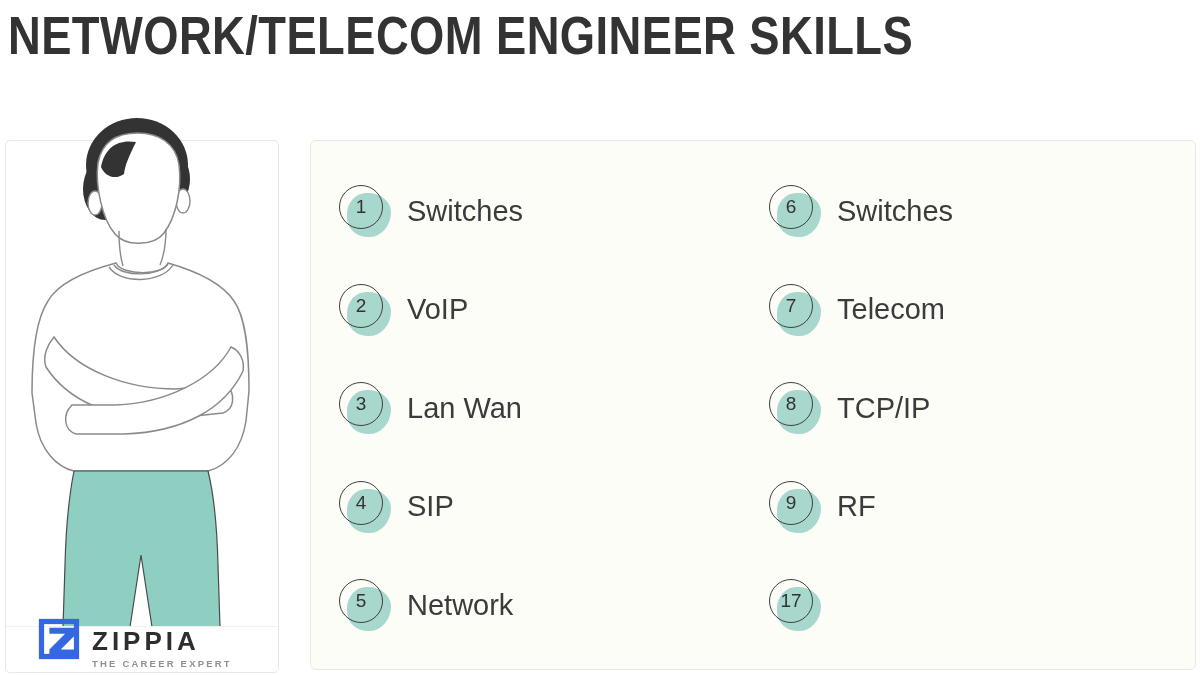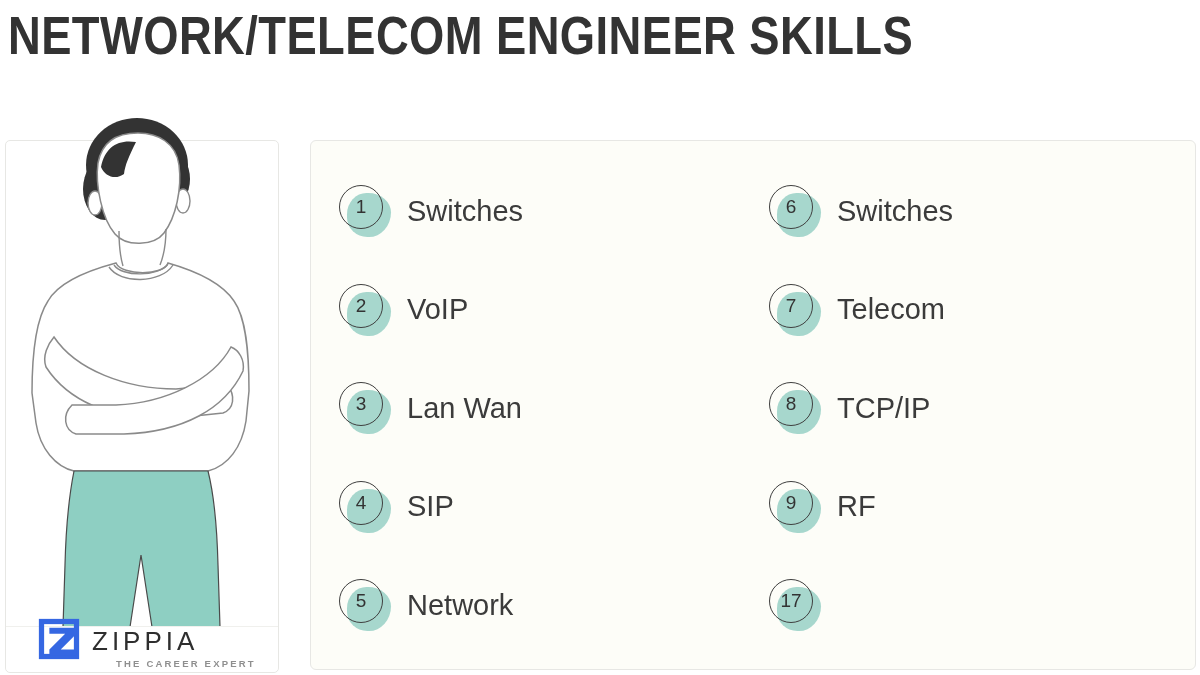--- a/index.html
+++ b/index.html
@@ -44,7 +44,7 @@
   .logo-mark{flex:0 0 auto;margin-top:-9px;}
   .logo-text{margin-left:12px;margin-top:1px;}
   .brand-name{
-    font-size:26px;font-weight:400;color:#2e2e2e;letter-spacing:4px;line-height:1;
+    font-size:26px;font-weight:700;color:#2e2e2e;letter-spacing:4px;line-height:1;
   }
   .brand-tagline{
     font-size:9.5px;font-weight:600;color:#8f8f8f;letter-spacing:2.2px;margin-top:4px;margin-left:24px;

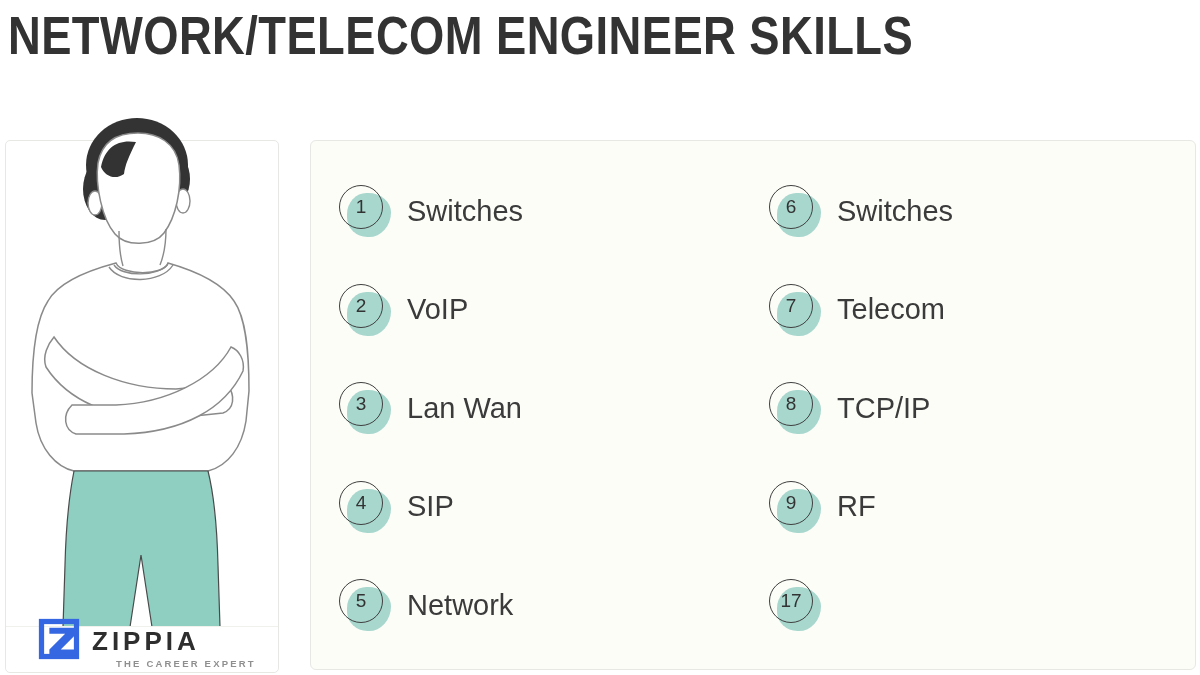--- a/index.html
+++ b/index.html
@@ -47,7 +47,7 @@
     font-size:26px;font-weight:700;color:#2e2e2e;letter-spacing:4px;line-height:1;
   }
   .brand-tagline{
-    font-size:9.5px;font-weight:600;color:#8f8f8f;letter-spacing:2.2px;margin-top:4px;margin-left:24px;
+    font-size:9.5px;font-weight:600;color:#8f8f8f;letter-spacing:2.2px;margin-top:4px;
   }
 
   

